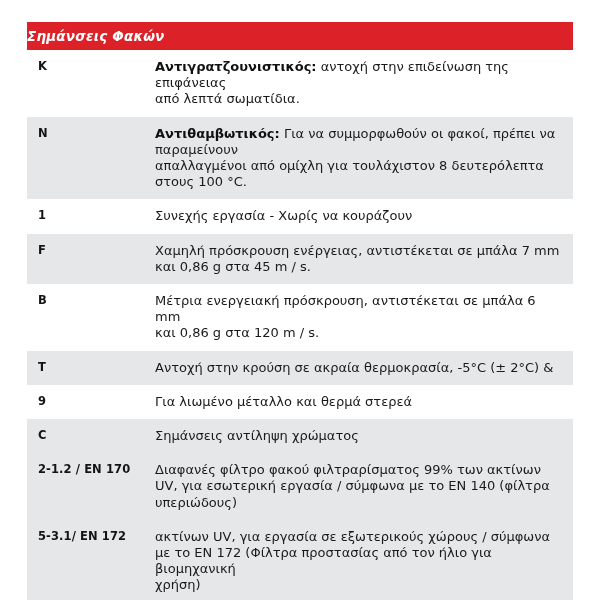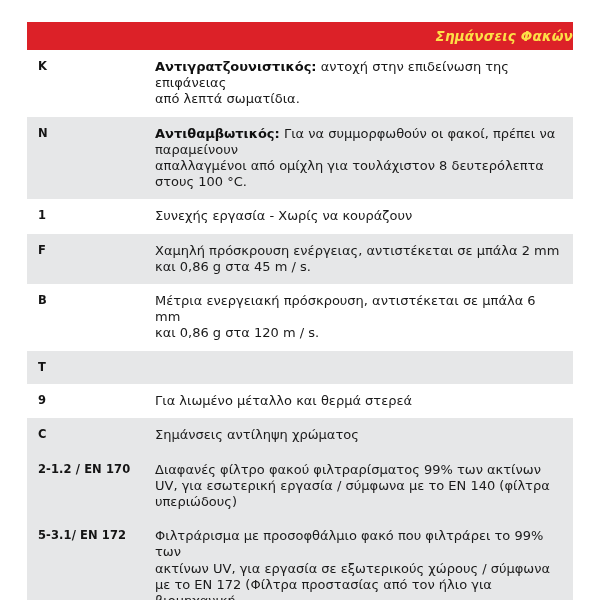--- a/index.html
+++ b/index.html
@@ -28,8 +28,8 @@
   }
   .table-header {
     background: #dc2128;
-    color: #fde047;
-    text-align: right;
+    color: #ffffff;
+    text-align: left;
     font-weight: bold;
     font-style: italic;
     font-size: 13.5px;

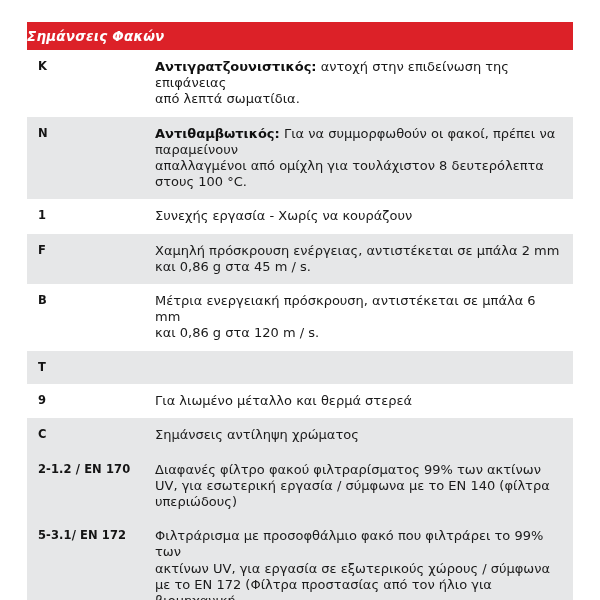--- a/index.html
+++ b/index.html
@@ -115,7 +115,7 @@
           <div class="cell-code">F</div>
           <div class="cell-desc">
             <div class="lines">
-              <span>Χαμηλή πρόσκρουση ενέργειας, αντιστέκεται σε μπάλα 2 mm</span>
+              <span>Χαμηλή πρόσκρουση ενέργειας, αντιστέκεται σε μπάλα 7 mm</span>
               <span>και 0,86 g στα 45 m / s.</span>
             </div>
           </div>

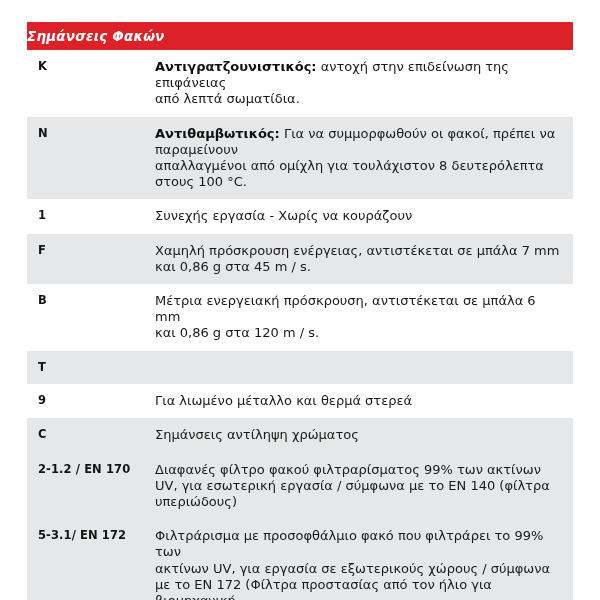--- a/index.html
+++ b/index.html
@@ -133,6 +133,7 @@
           <div class="cell-code">T</div>
           <div class="cell-desc">
             <div class="lines">
+              <span>Αντοχή στην κρούση σε ακραία θερμοκρασία, -5°C (± 2°C) &amp;</span>
             </div>
           </div>
         </div>

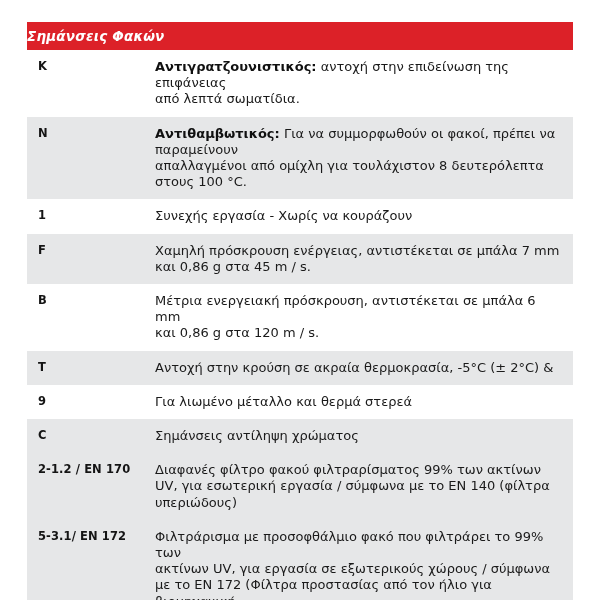--- a/index.html
+++ b/index.html
@@ -167,7 +167,6 @@
           <div class="cell-code">5-3.1/ EN 172</div>
           <div class="cell-desc">
             <div class="lines">
-              <span>Φιλτράρισμα με προσοφθάλμιο φακό που φιλτράρει το 99% των</span>
               <span>ακτίνων UV, για εργασία σε εξωτερικούς χώρους / σύμφωνα</span>
               <span>με το EN 172 (Φίλτρα προστασίας από τον ήλιο για βιομηχανική</span>
               <span>χρήση)</span>

